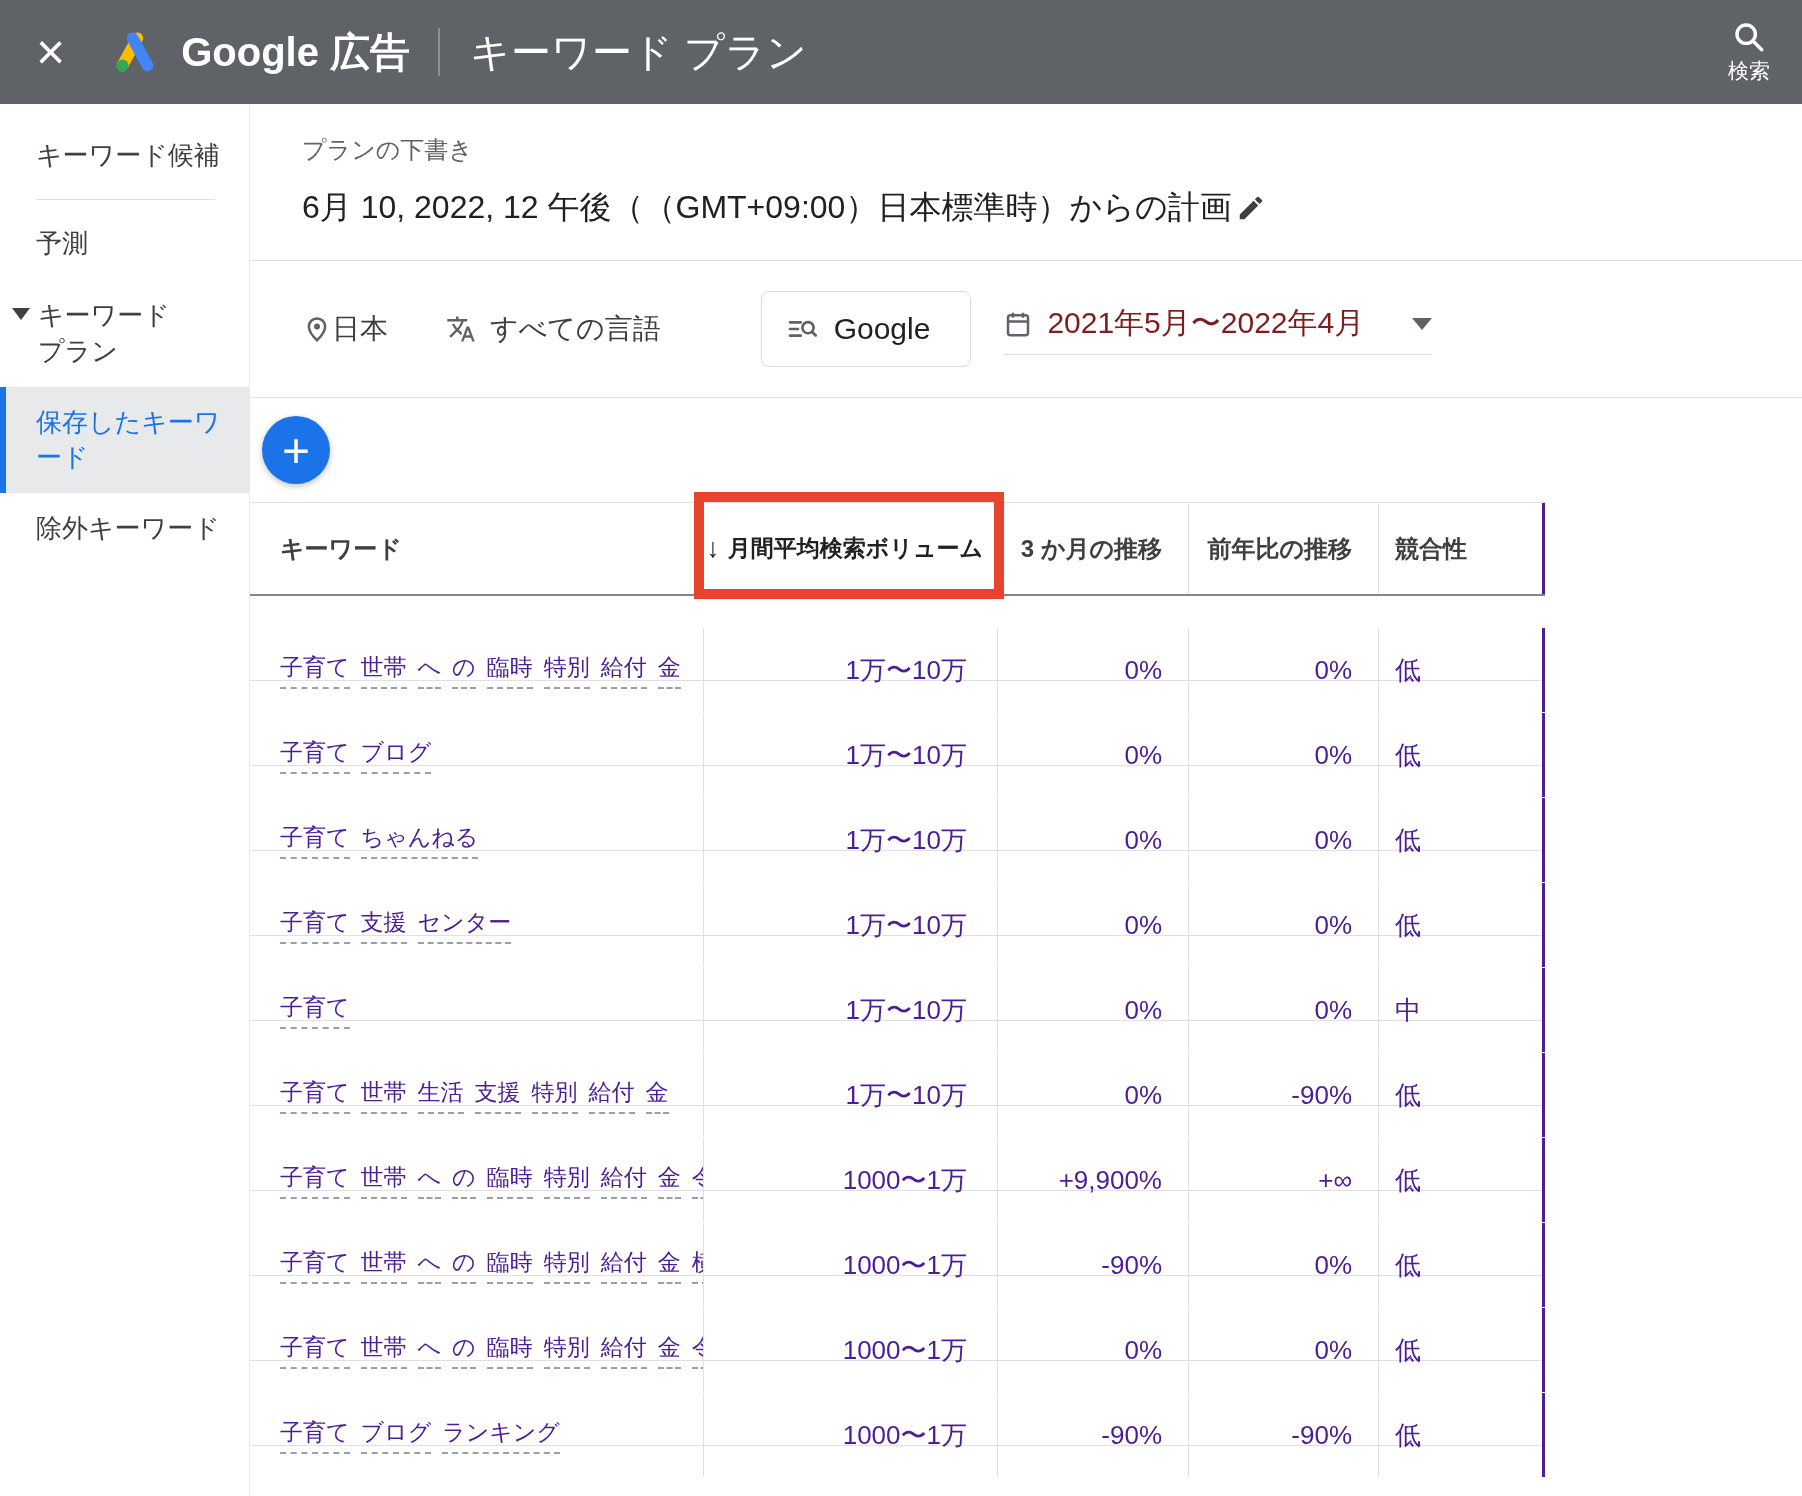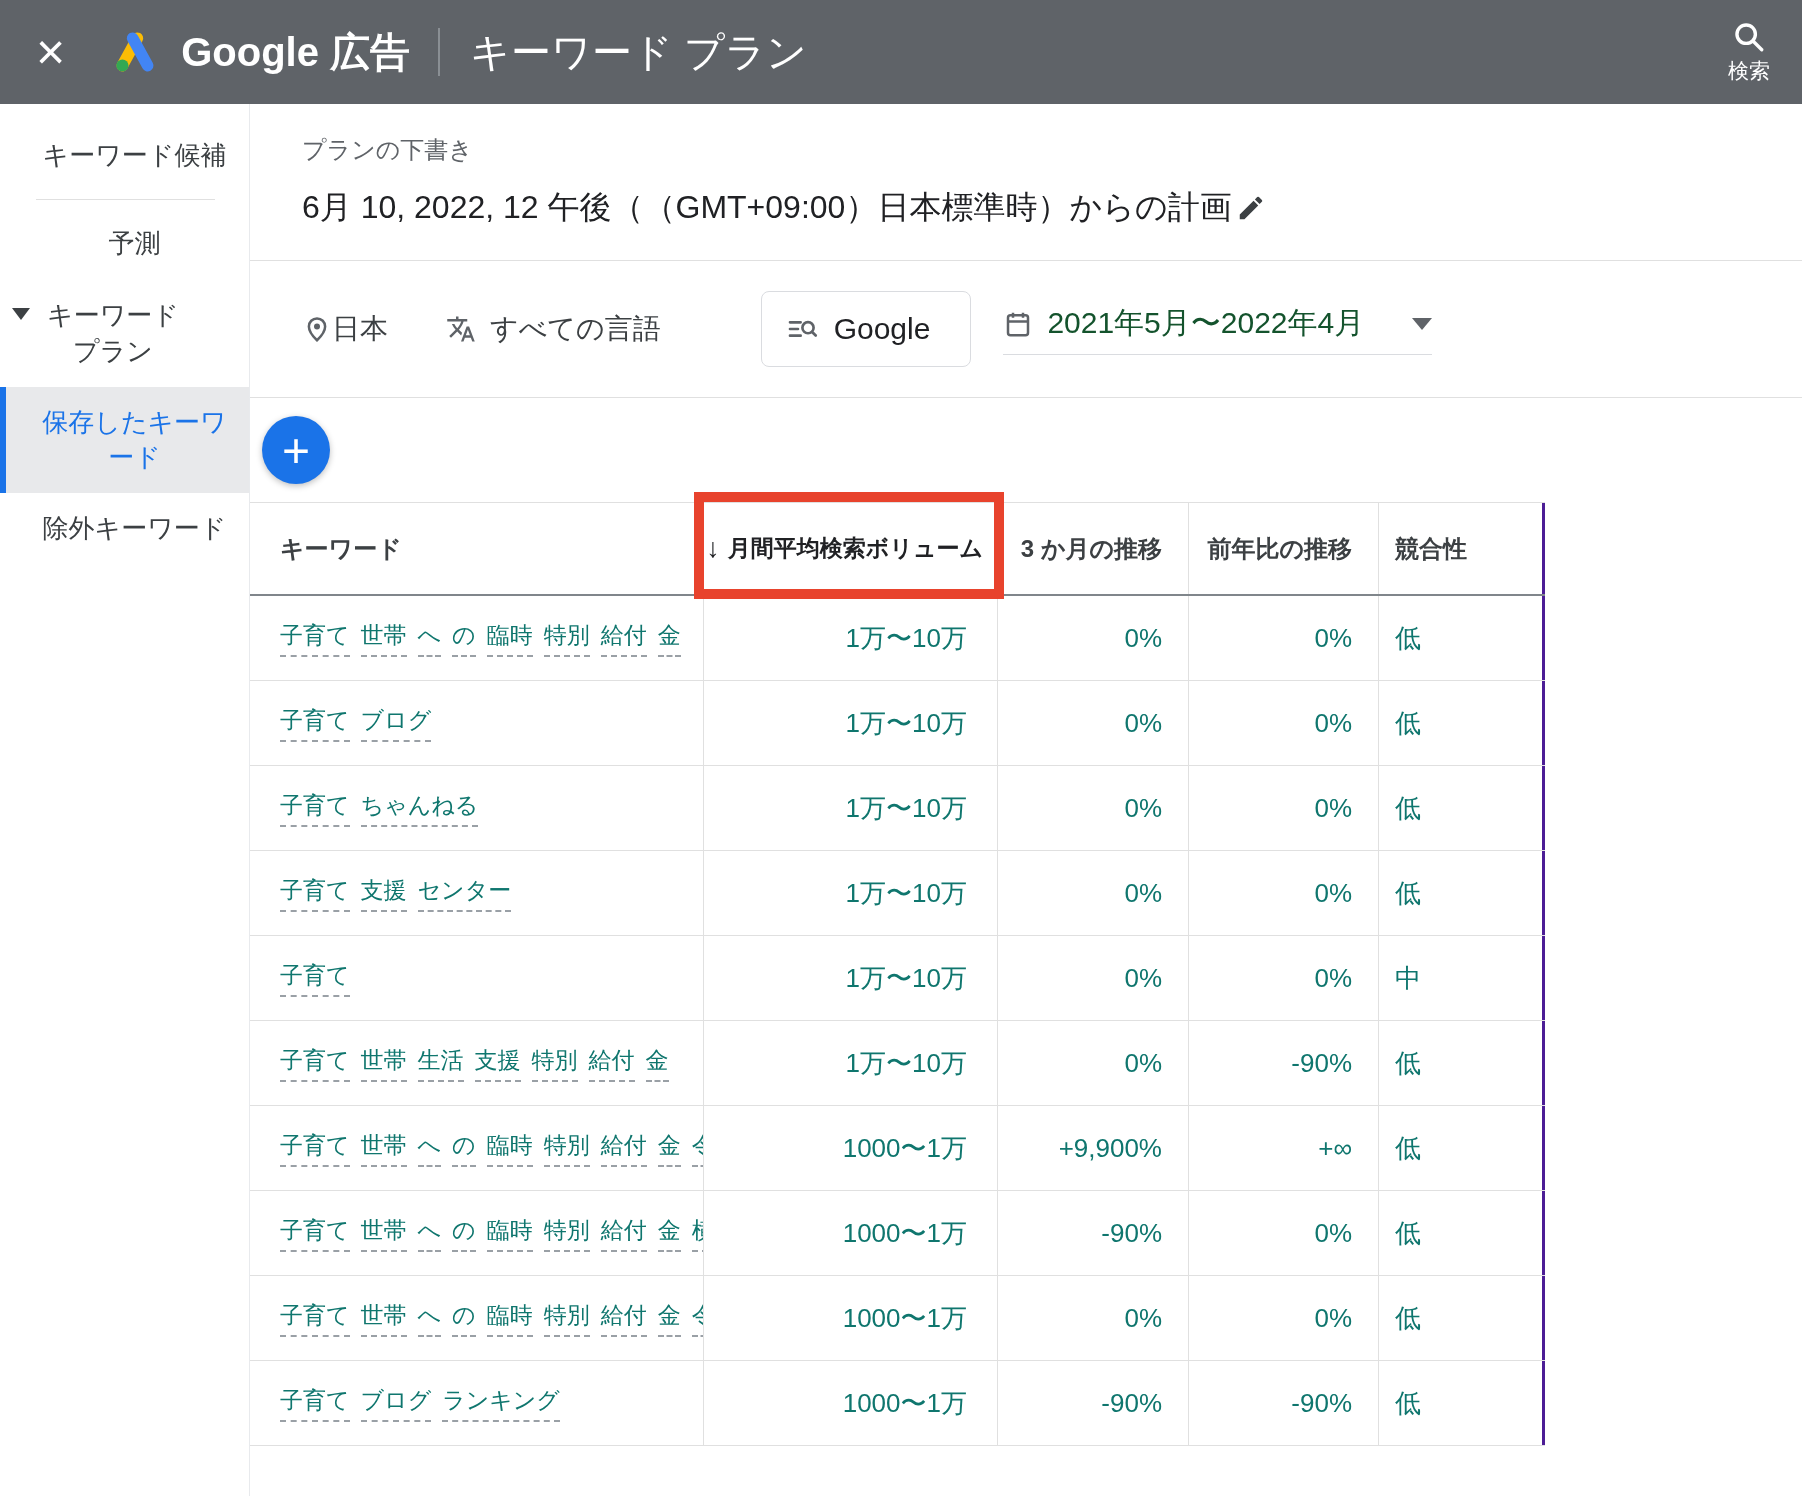--- a/index.html
+++ b/index.html
@@ -22,7 +22,7 @@
   .main-wrap { display:flex; height:1392px; }
 
   
-  .sidebar { width:250px; flex-shrink:0; border-right:1px solid #e8eaed; padding-top:16px;text-align:center; }
+  .sidebar { width:250px; flex-shrink:0; border-right:1px solid #e8eaed; padding-top:16px; }
   .side-item { font-size:26px; color:#3c4043; padding:18px 16px 18px 36px; cursor:pointer; }
   .side-divider { height:1px; background:#e0e0e0; margin:8px 34px 8px 36px; }
   .side-parent { display:flex; align-items:flex-start; padding-left:12px; }

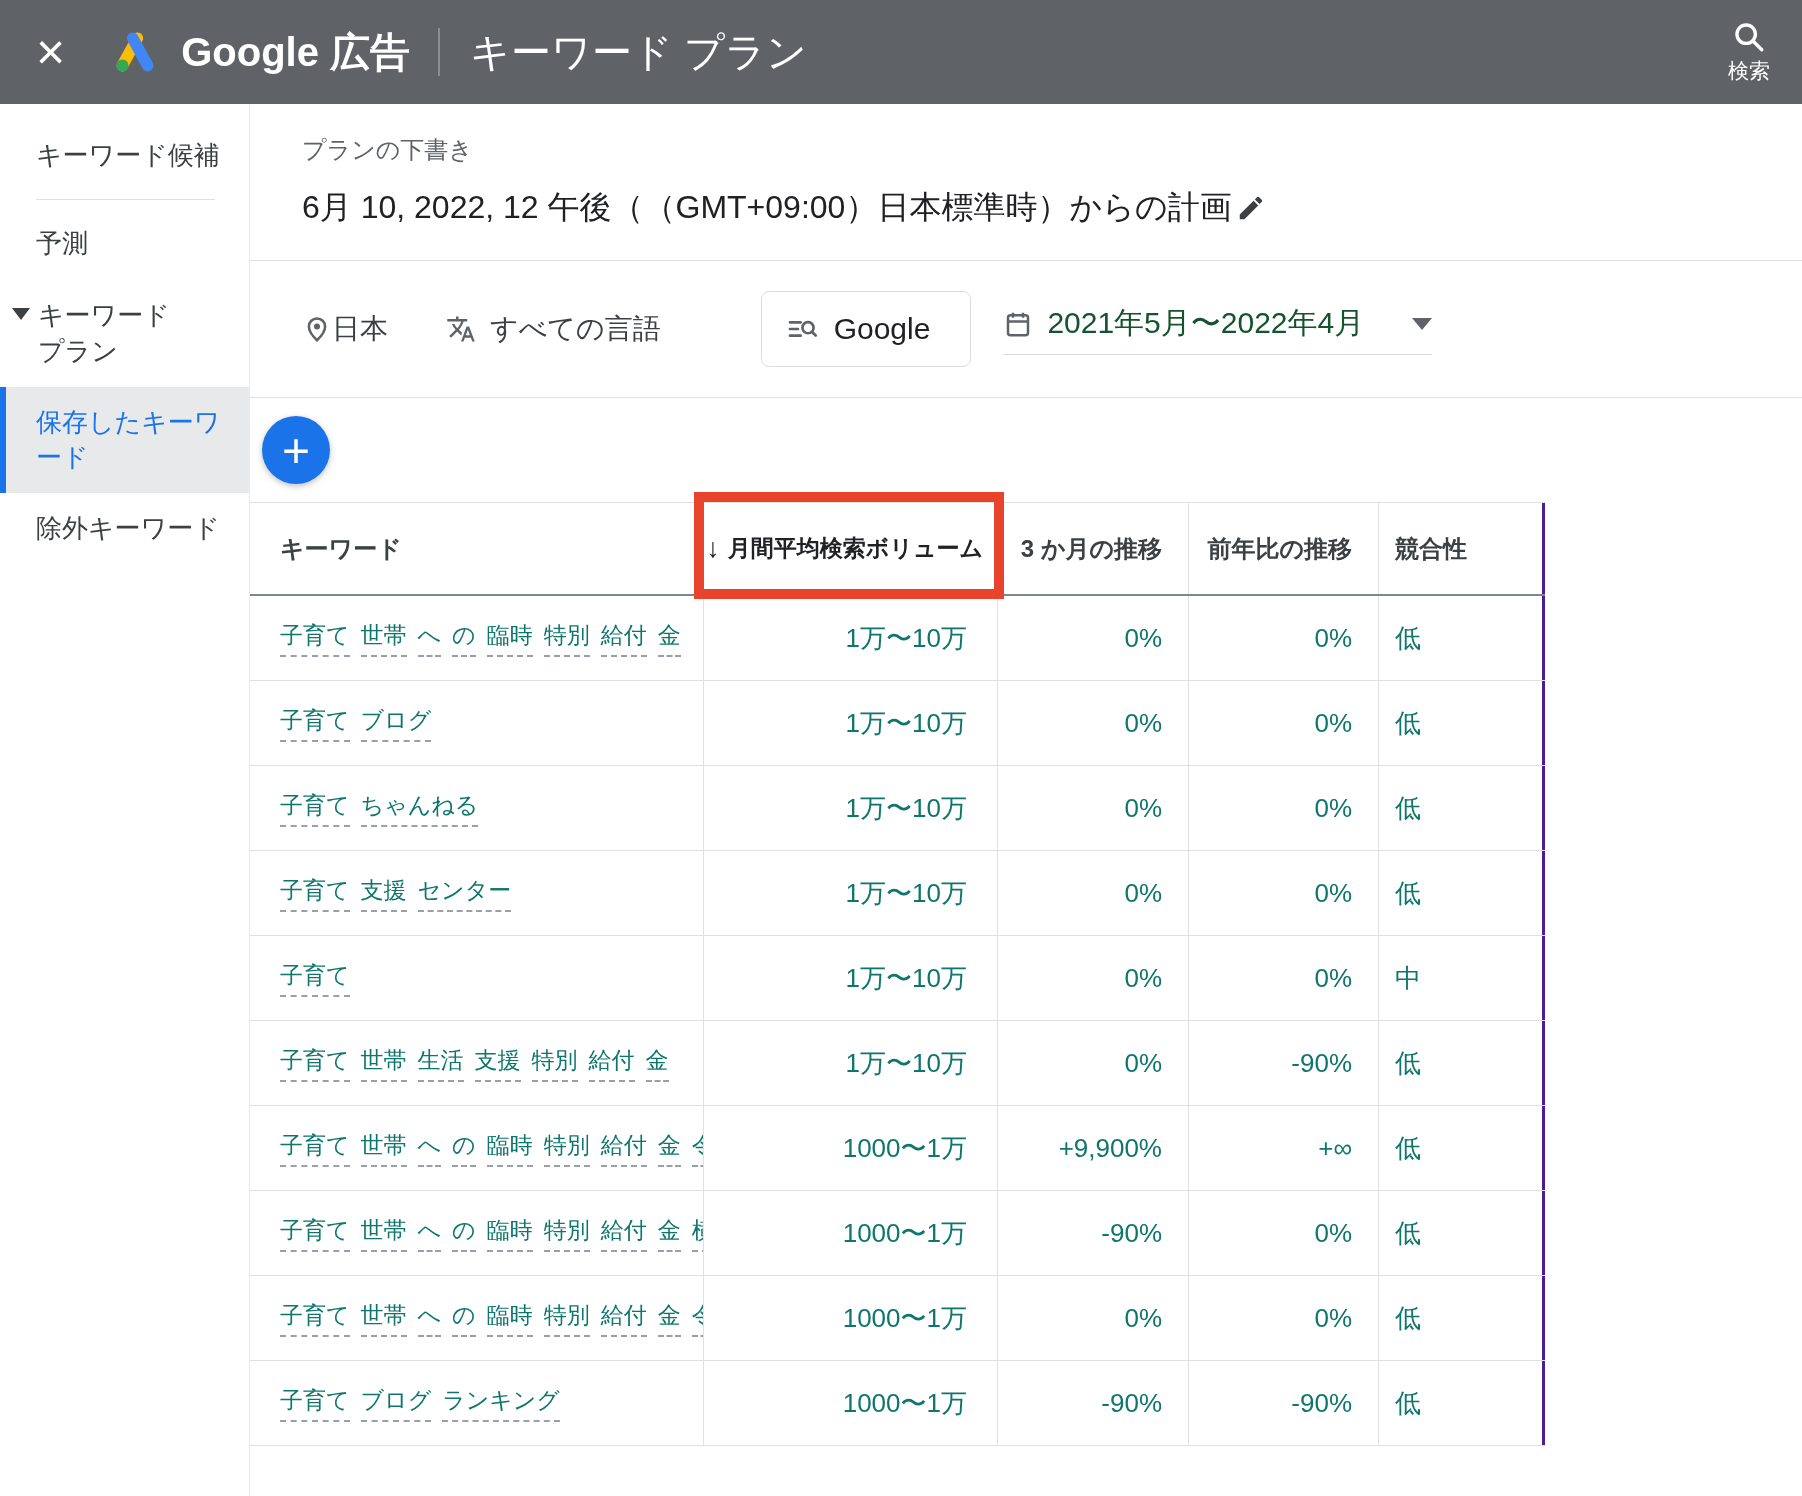--- a/index.html
+++ b/index.html
@@ -44,7 +44,7 @@
   .f-language { gap:14px; margin-right:52px; }
   .f-network { border:1px solid #dadce0; border-radius:8px; padding:20px 40px 20px 24px;
     gap:16px; margin-right:32px; font-size:30px; color:#202124;margin-left:48px; }
-  .f-daterange { gap:14px; padding-bottom:10px; border-bottom:1px solid #dadce0; font-size:30px; color:#14532d; }
+  .f-daterange { gap:14px; padding-bottom:10px; border-bottom:1px solid #dadce0; font-size:30px; color:#7f1d1d; }
   .dd-arrow { width:0; height:0; border-left:10px solid transparent; border-right:10px solid transparent;
     border-top:12px solid #5f6368; margin-left:34px; }
 

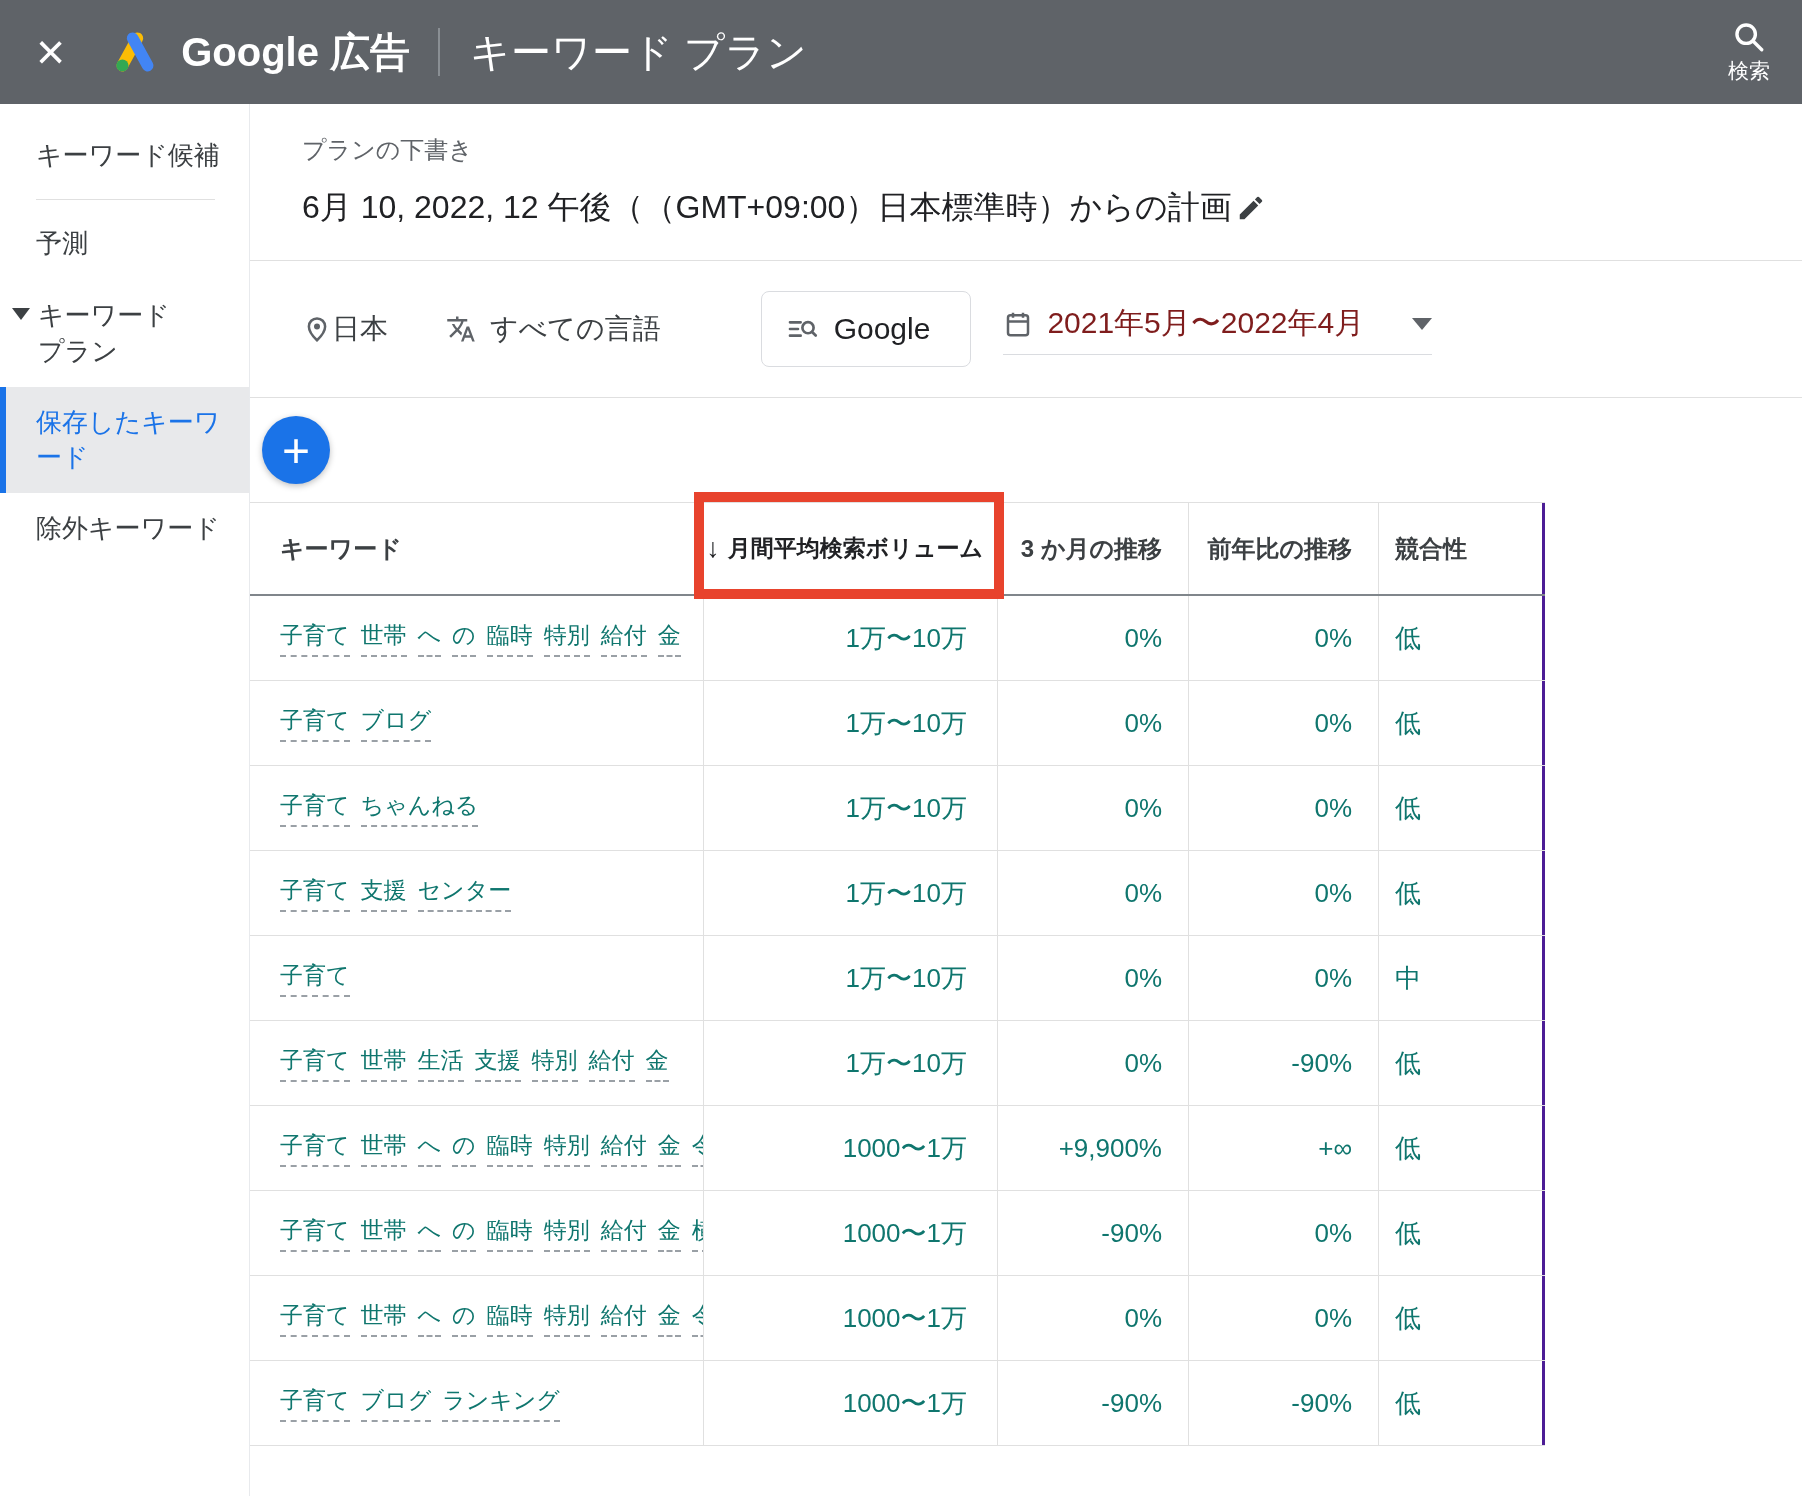--- a/index.html
+++ b/index.html
@@ -66,7 +66,7 @@
   .th.c-vol { font-size:23px; color:#202124; gap:8px; padding-right:14px; white-space:nowrap; }
   .sort-arrow { font-size:27px; font-weight:400; }
   .trow { display:flex; height:85px; border-bottom:1px solid #e0e0e0; }
-  .td { font-size:26px; color:#0f766e; }
+  .td { font-size:26px; color:#4c1d95;margin-top:32px; }
   .kw-word { font-size:23px; border-bottom:2px dashed #9aa0a6; padding-bottom:4px; margin-right:11px; }
 
   

